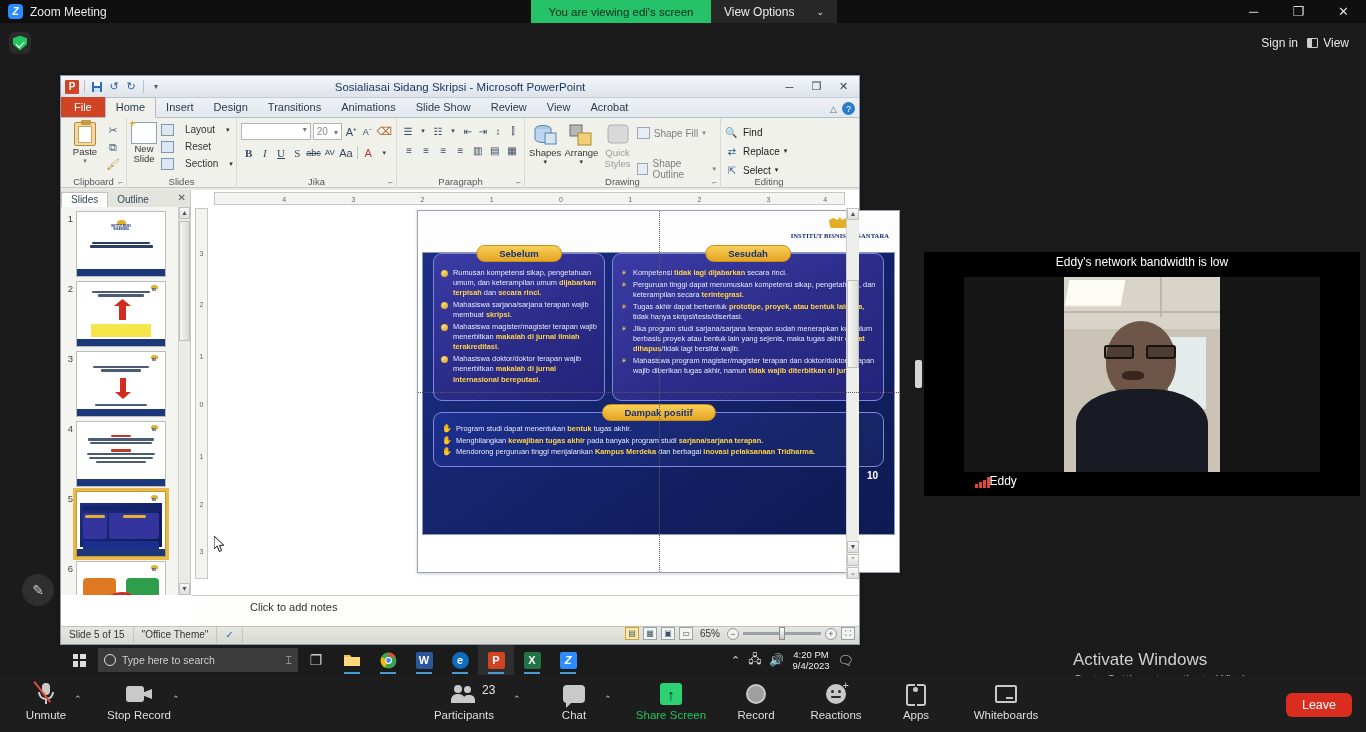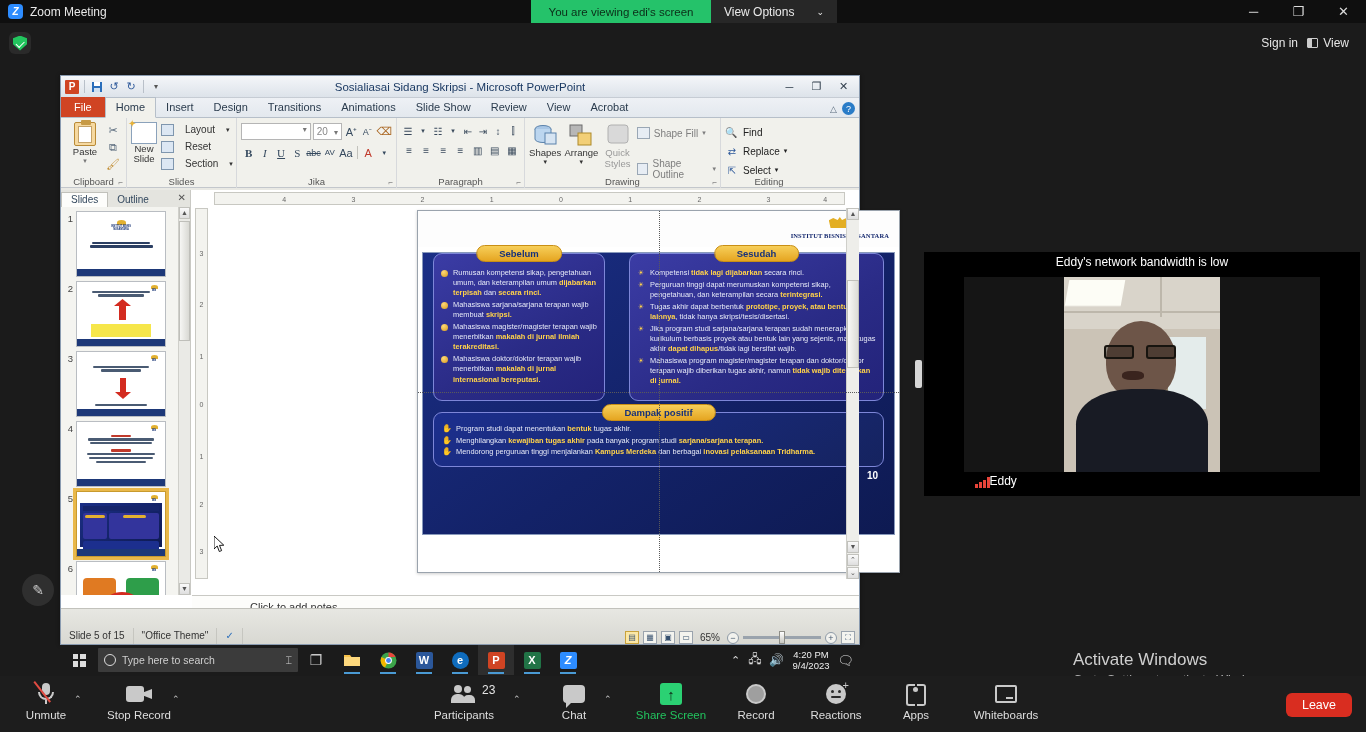--- a/index.html
+++ b/index.html
@@ -222,7 +222,7 @@
   .cap-bot { position:absolute; left:6px; top:9px; width:18px; height:9px; background:#e0a31f; border-radius:0 0 3px 3px; }
   .s-title h1 { color:#fff; font-size:14px; font-weight:normal; letter-spacing:.2px; }
 
-  .cols { display:flex; gap:24px; padding:0 10px; }
+  .cols { display:flex; gap:7px; padding:0 10px; }
   .col { position:relative; }
   .col.left { width:172px; }
   .col.right { flex:1; }

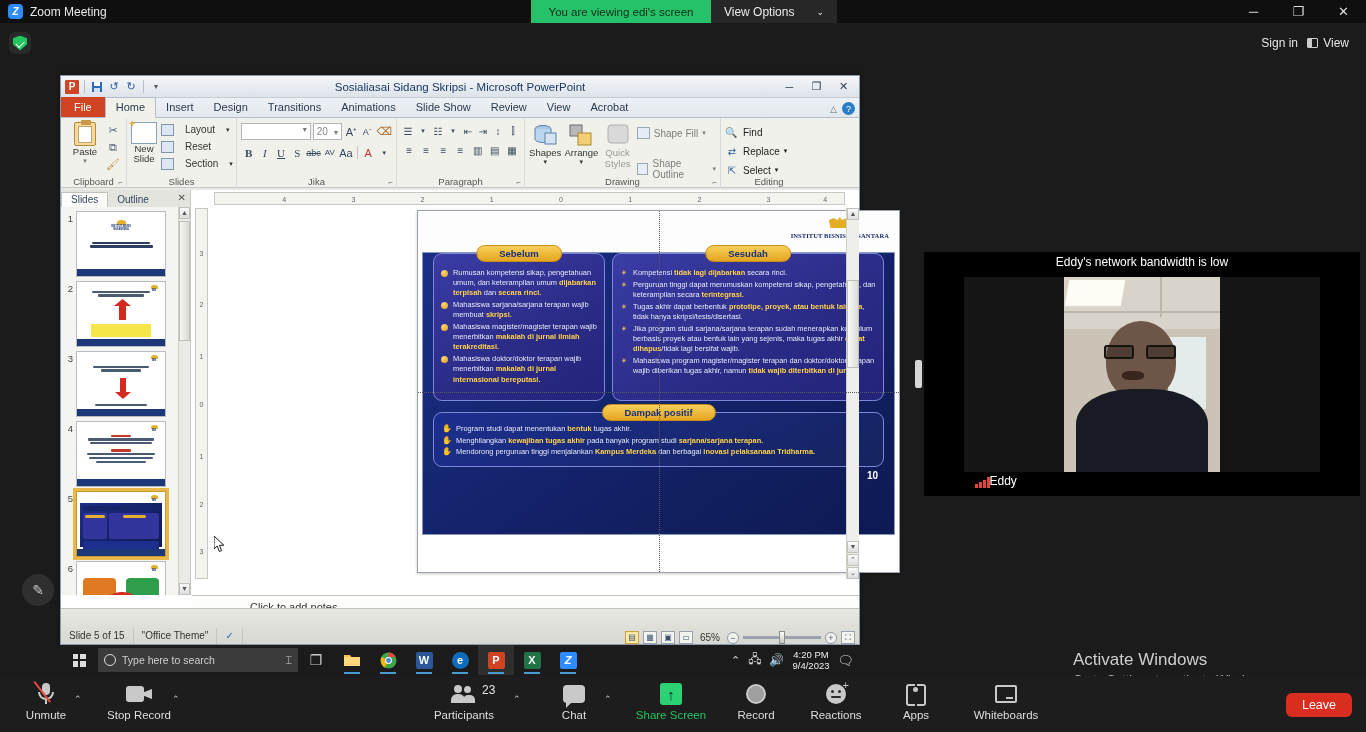--- a/index.html
+++ b/index.html
@@ -263,9 +263,9 @@
     padding:5px 0 0 58px;
   }
   .statusbar {
-    position:absolute; left:0; right:0; bottom:0; height:36px;
+    position:absolute; left:0; right:0; bottom:0; height:18px;
     background:linear-gradient(#e7e7e2,#d8d8d2); border-top:1px solid #c2c2bc;
-    display:flex; align-items:flex-end; font-size:10px; color:#333;
+    display:flex; align-items:flex-start; font-size:10px; color:#333;
   }
   .sb-item { padding:0 8px; border-right:1px solid #c6c6c0; line-height:16px; height:16px; display:flex; align-items:center; }
   .sb-right { margin-left:auto; display:flex; align-items:center; gap:4px; padding-right:4px; }

